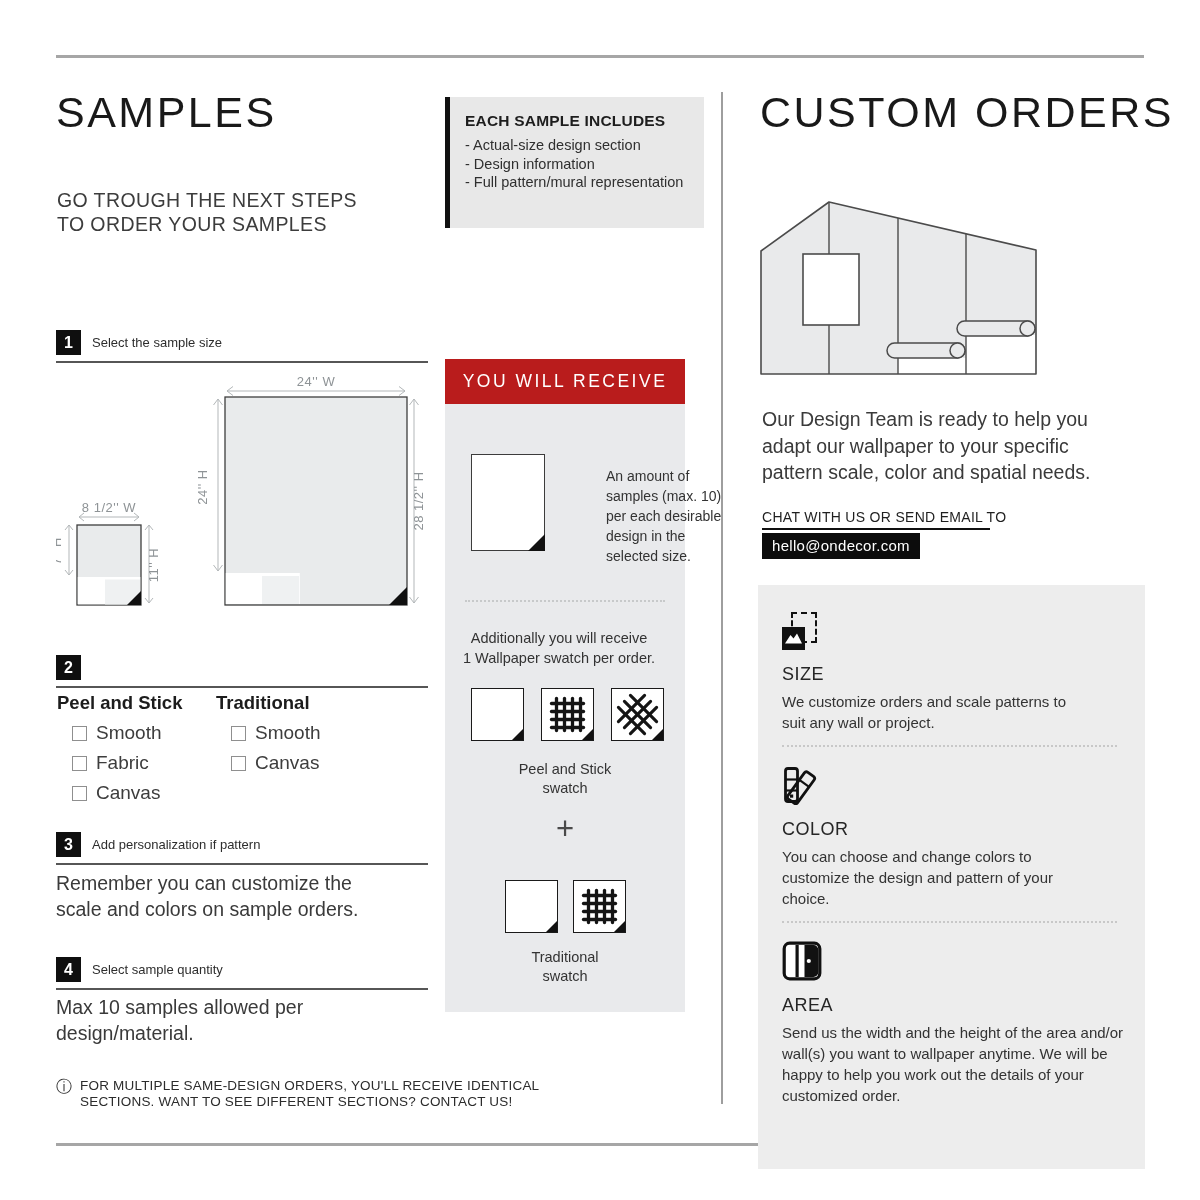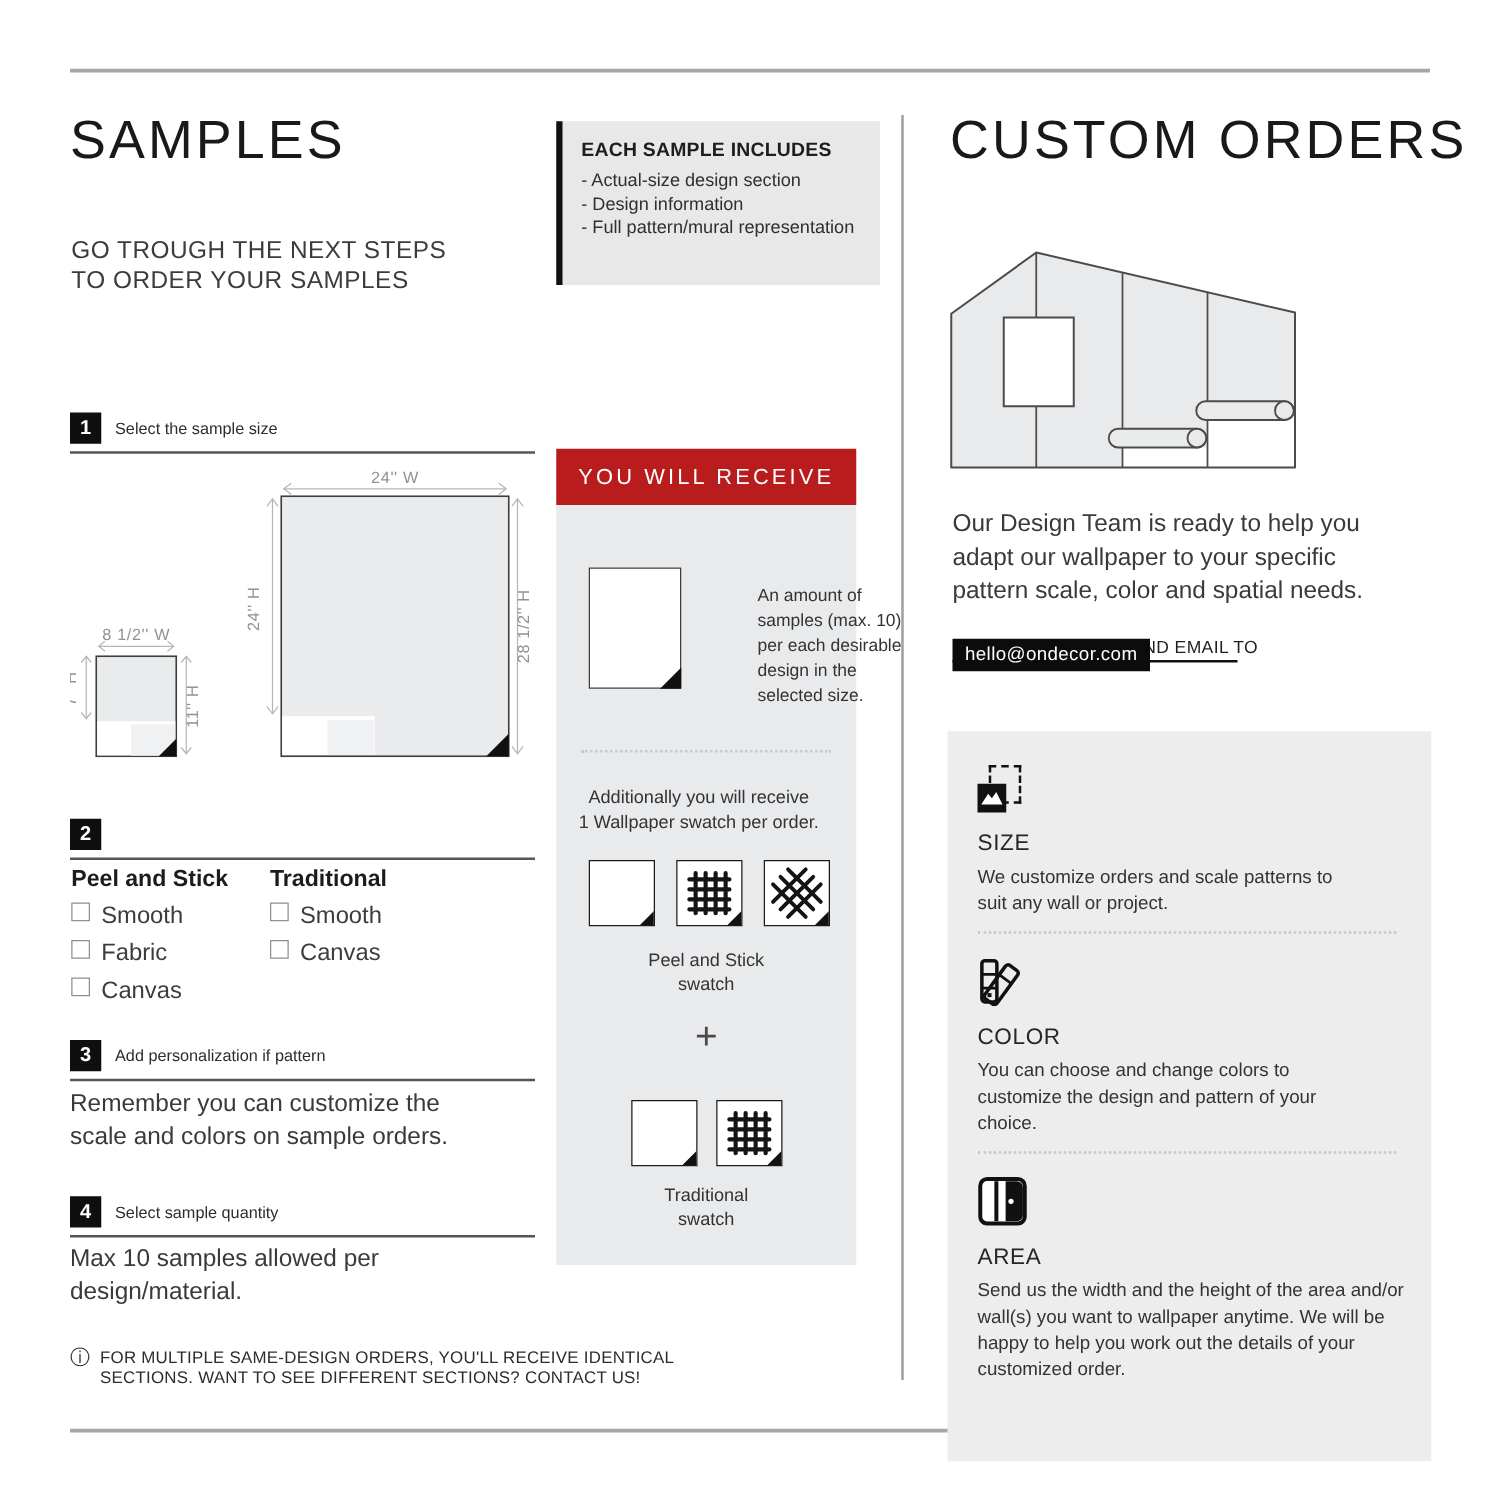--- a/index.html
+++ b/index.html
@@ -49,7 +49,7 @@
   .r-intro{position:absolute;left:762px;top:406px;width:368px;font-size:19.5px;line-height:26.5px;color:#3a3a3a;}
   .chat-label{position:absolute;left:762px;top:509px;font-size:14px;letter-spacing:.3px;color:#1f1f1f;white-space:nowrap;}
   .chat-underline{position:absolute;left:762px;top:528px;width:228px;height:2px;background:#101010;}
-  .email-box{position:absolute;left:762px;top:511px;background:#0c0c0c;color:#fff;font-size:15px;
+  .email-box{position:absolute;left:762px;top:533px;background:#0c0c0c;color:#fff;font-size:15px;
              padding:4px 10px 5px;letter-spacing:.3px;}
   .info-box{position:absolute;left:758px;top:585px;width:387px;height:584px;box-sizing:border-box;
             background:#ededed;padding:25px 28px 0 24px;}

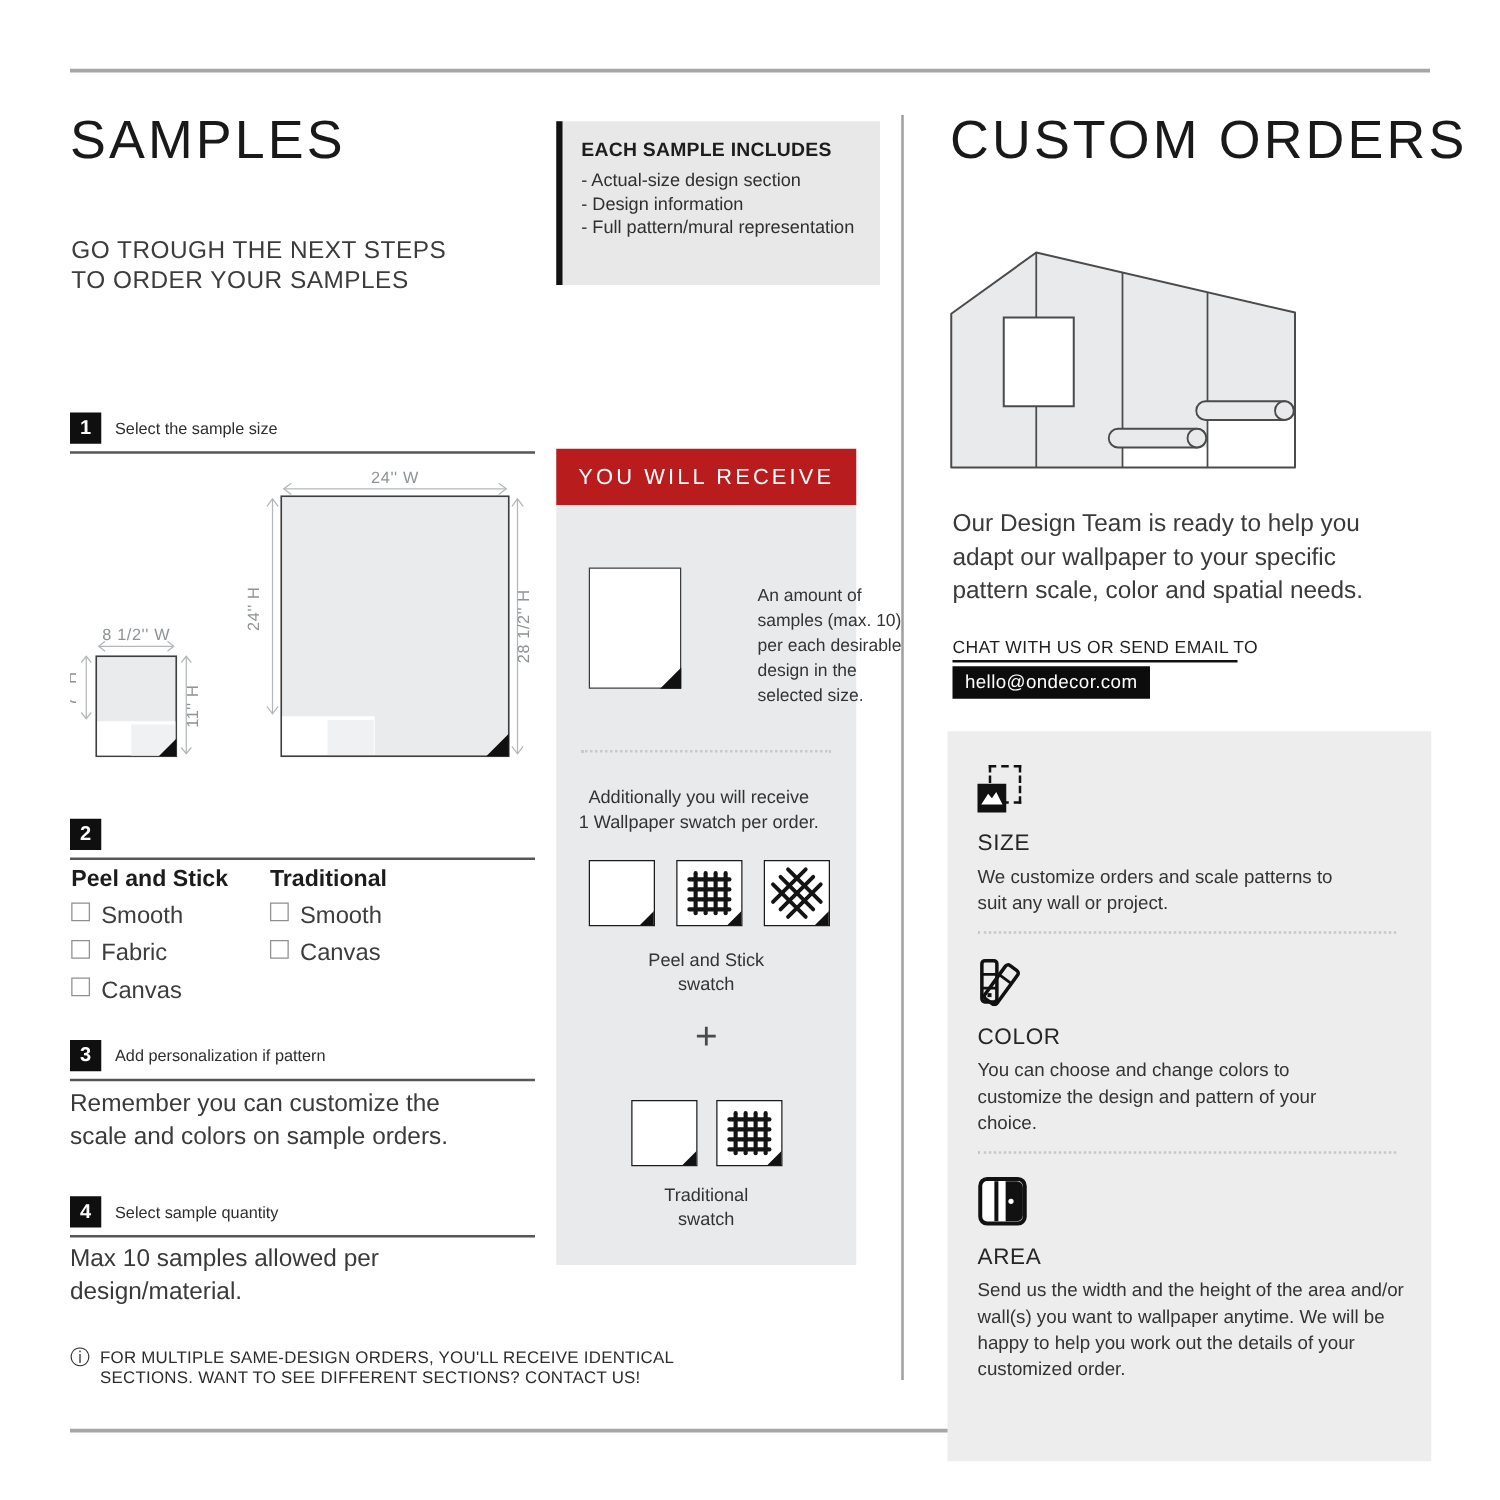--- a/index.html
+++ b/index.html
@@ -19,7 +19,7 @@
   .step-label{font-size:13px;color:#2d2d2d;white-space:nowrap;}
   .mat-col{position:absolute;top:692px;}
   .mat-title{font-size:18.5px;font-weight:bold;color:#1c1c1c;margin-bottom:7px;}
-  .opt{display:flex;align-items:flex-start;gap:9px;margin-top:8px;font-size:19px;color:#3d3d3d;}
+  .opt{display:flex;align-items:center;gap:9px;margin-top:8px;font-size:19px;color:#3d3d3d;margin-left:15px;}
   .cb{width:13px;height:13px;border:1.5px solid #8f8f8f;background:#fff;flex:0 0 auto;}
   .note{position:absolute;left:56px;font-size:19.5px;line-height:26px;color:#3a3a3a;}
   .footnote{position:absolute;left:56px;top:1078px;display:flex;gap:8px;align-items:flex-start;}

